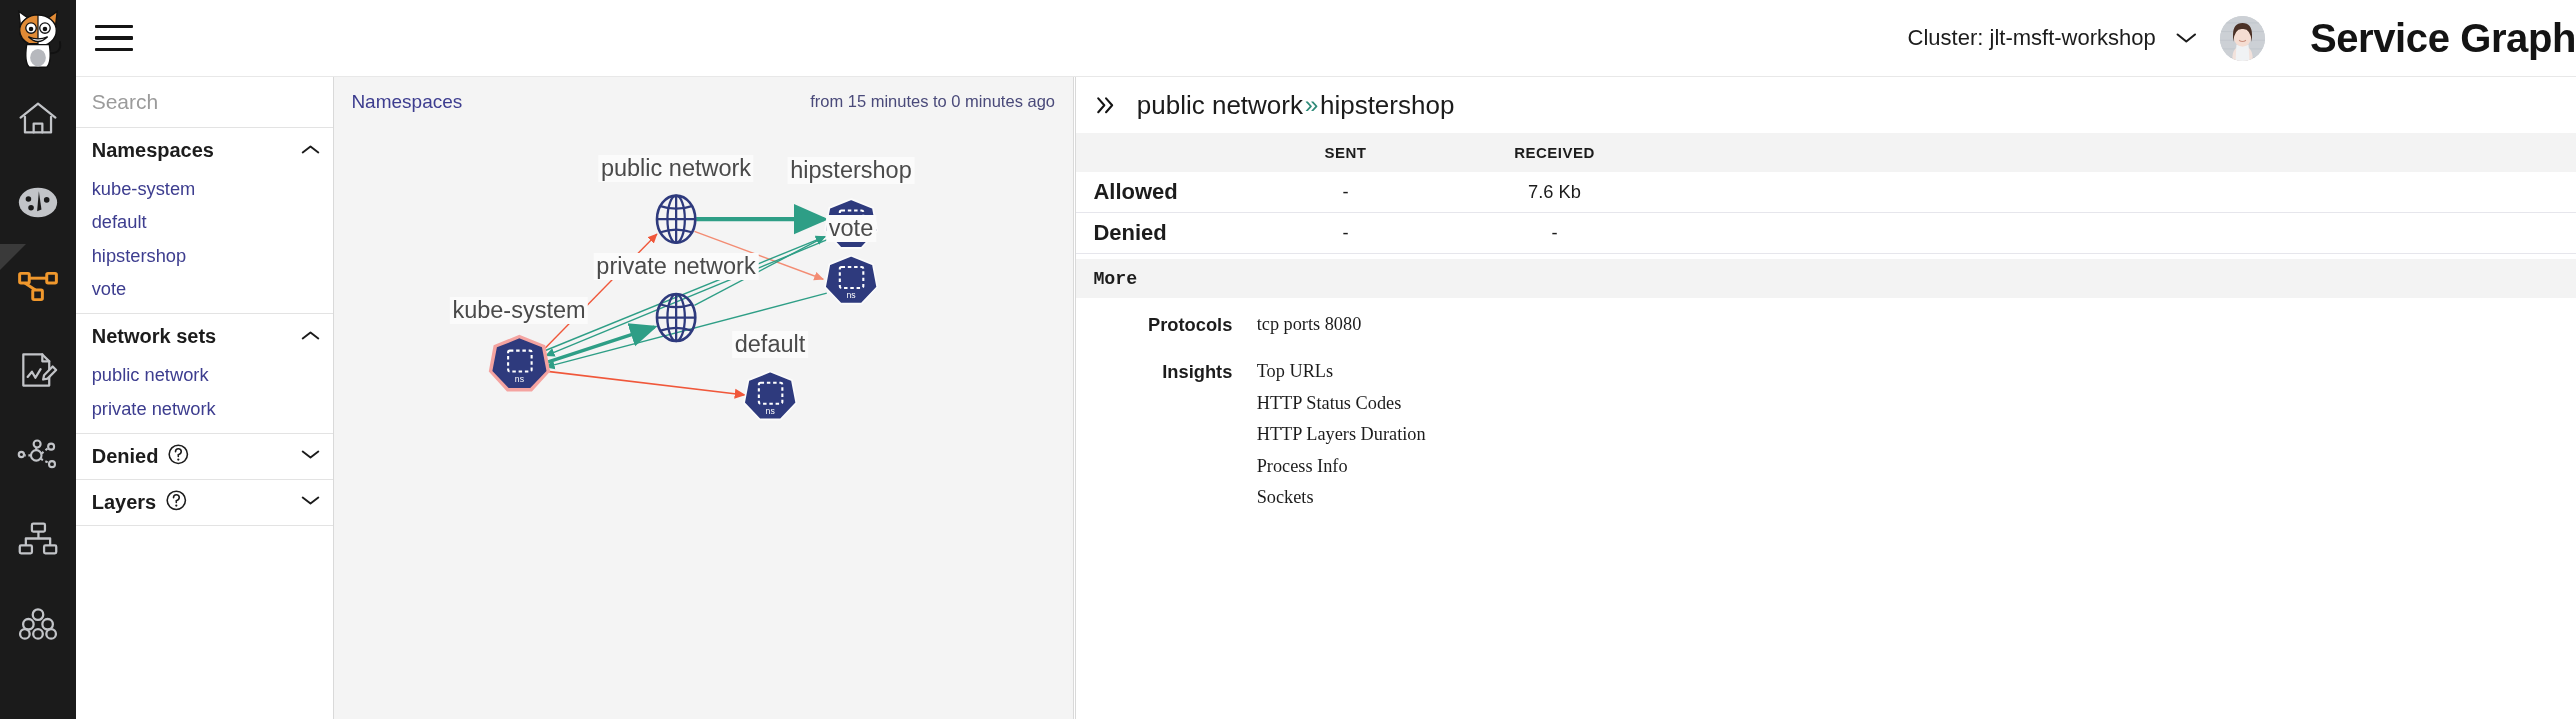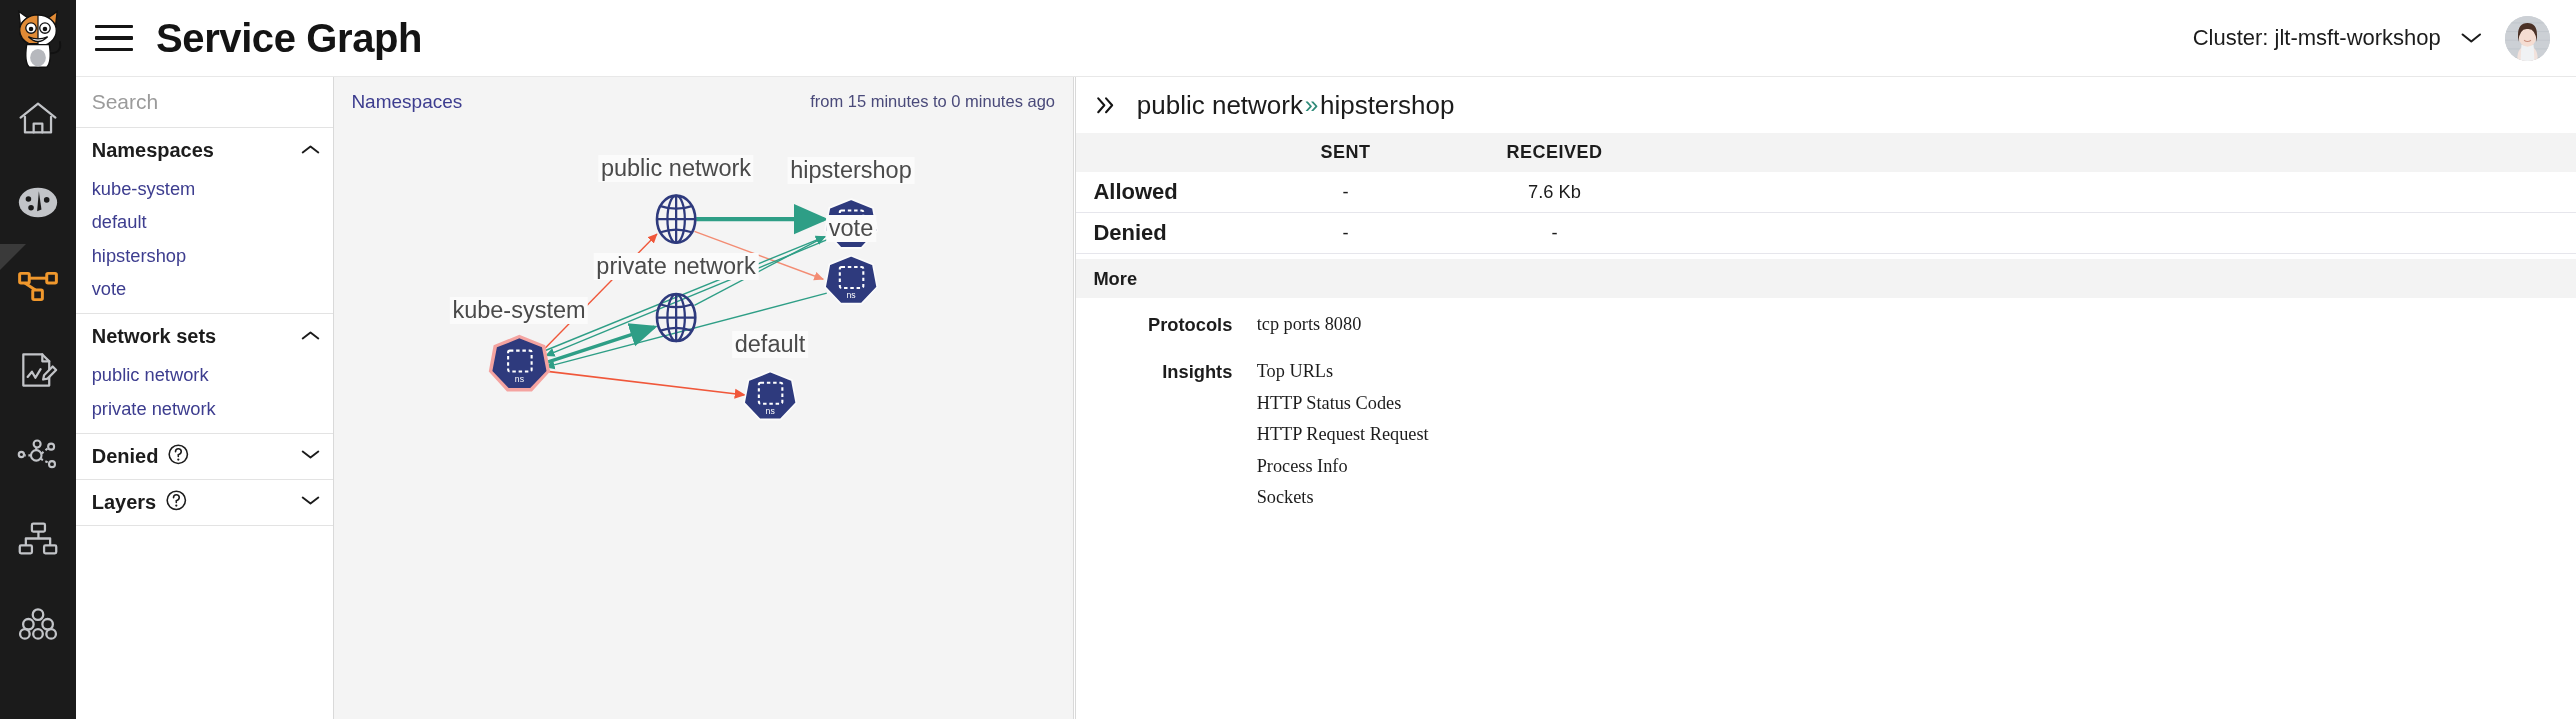--- a/index.html
+++ b/index.html
@@ -340,8 +340,6 @@
       <span></span>
       <span></span>
   </div>
-  <div id="app-title">Service Graph</div>
-
   <div id="topbar-right">
     <div id="cluster-select">
       <span>Cluster: jlt-msft-workshop</span>
@@ -363,6 +361,8 @@
       </svg>
     </div>
   </div>
+
+  <div id="app-title">Service Graph</div>
 </div>
 
 <div id="leftpanel">

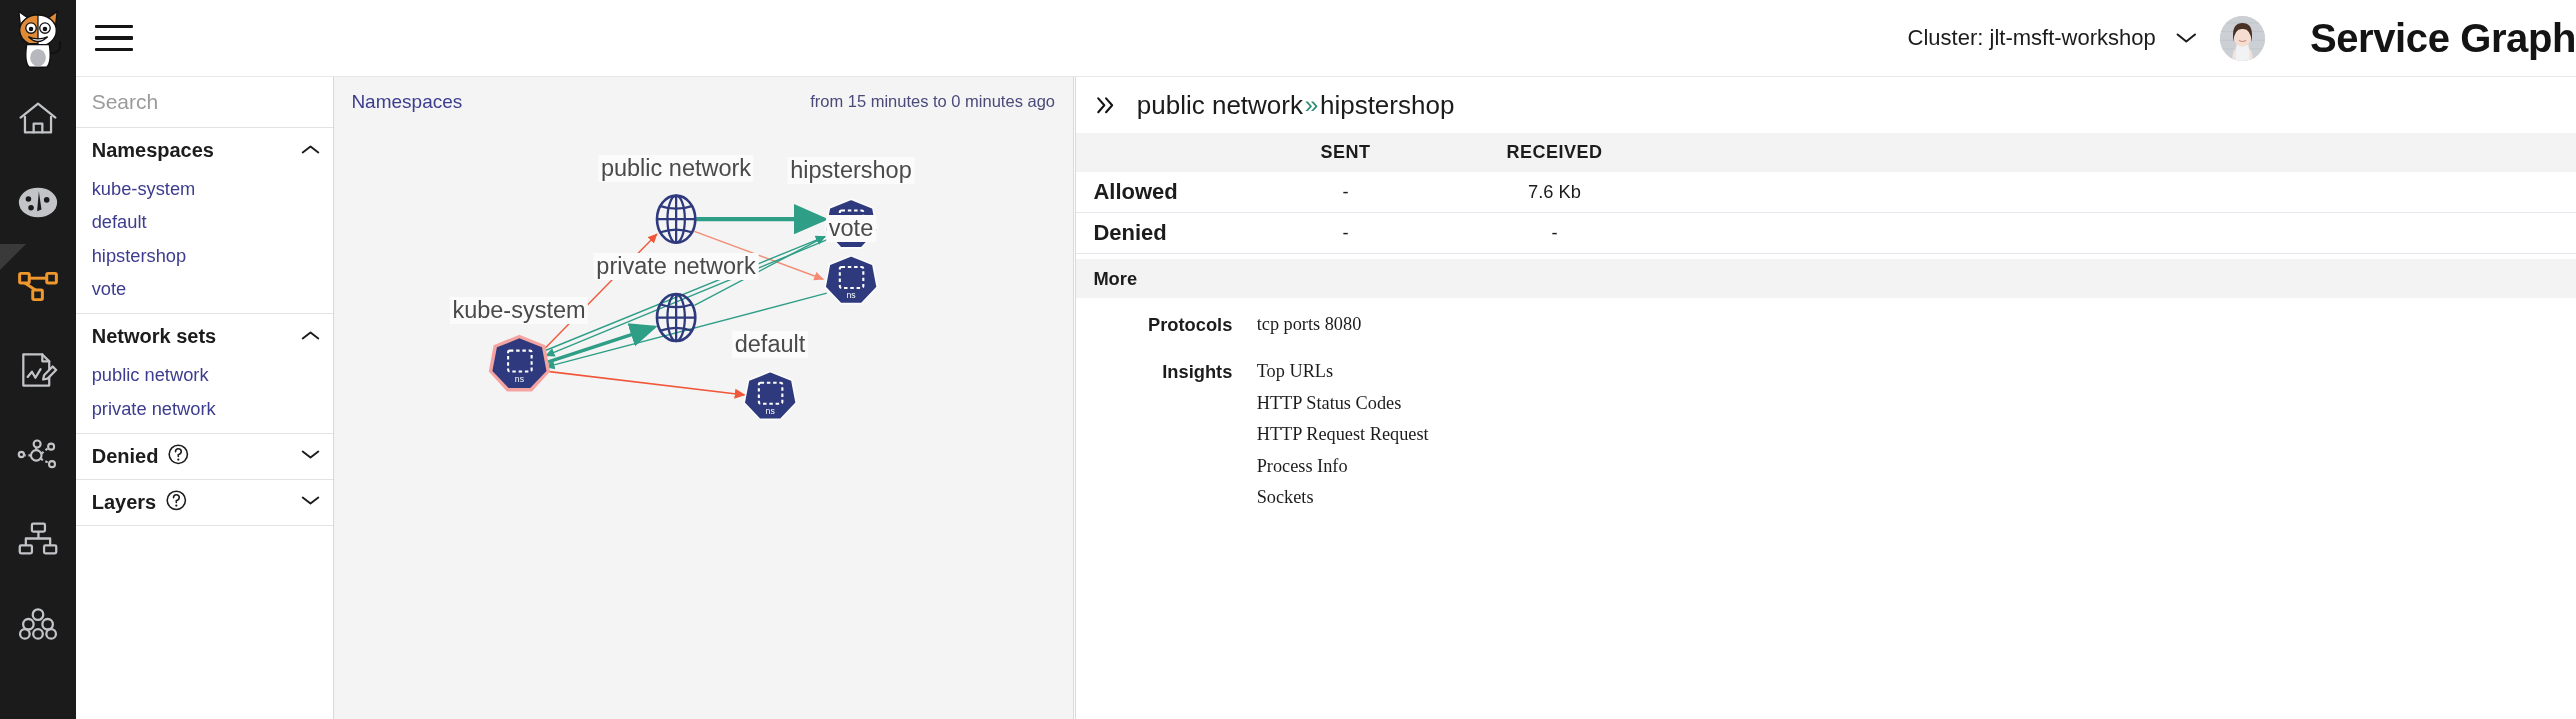--- a/index.html
+++ b/index.html
@@ -181,7 +181,7 @@
   }
   .rp-table-head .c0 { width: 165px; }
   .rp-table-head .c1, .rp-table-head .c2 {
-    font-size: 18px; font-weight: 700; color: #1c1c1c;
+    font-size: 15px; font-weight: 700; color: #1c1c1c;
     letter-spacing: 0.5px;
   }
   .rp-table-head .c1 { width: 209px; text-align: center; }

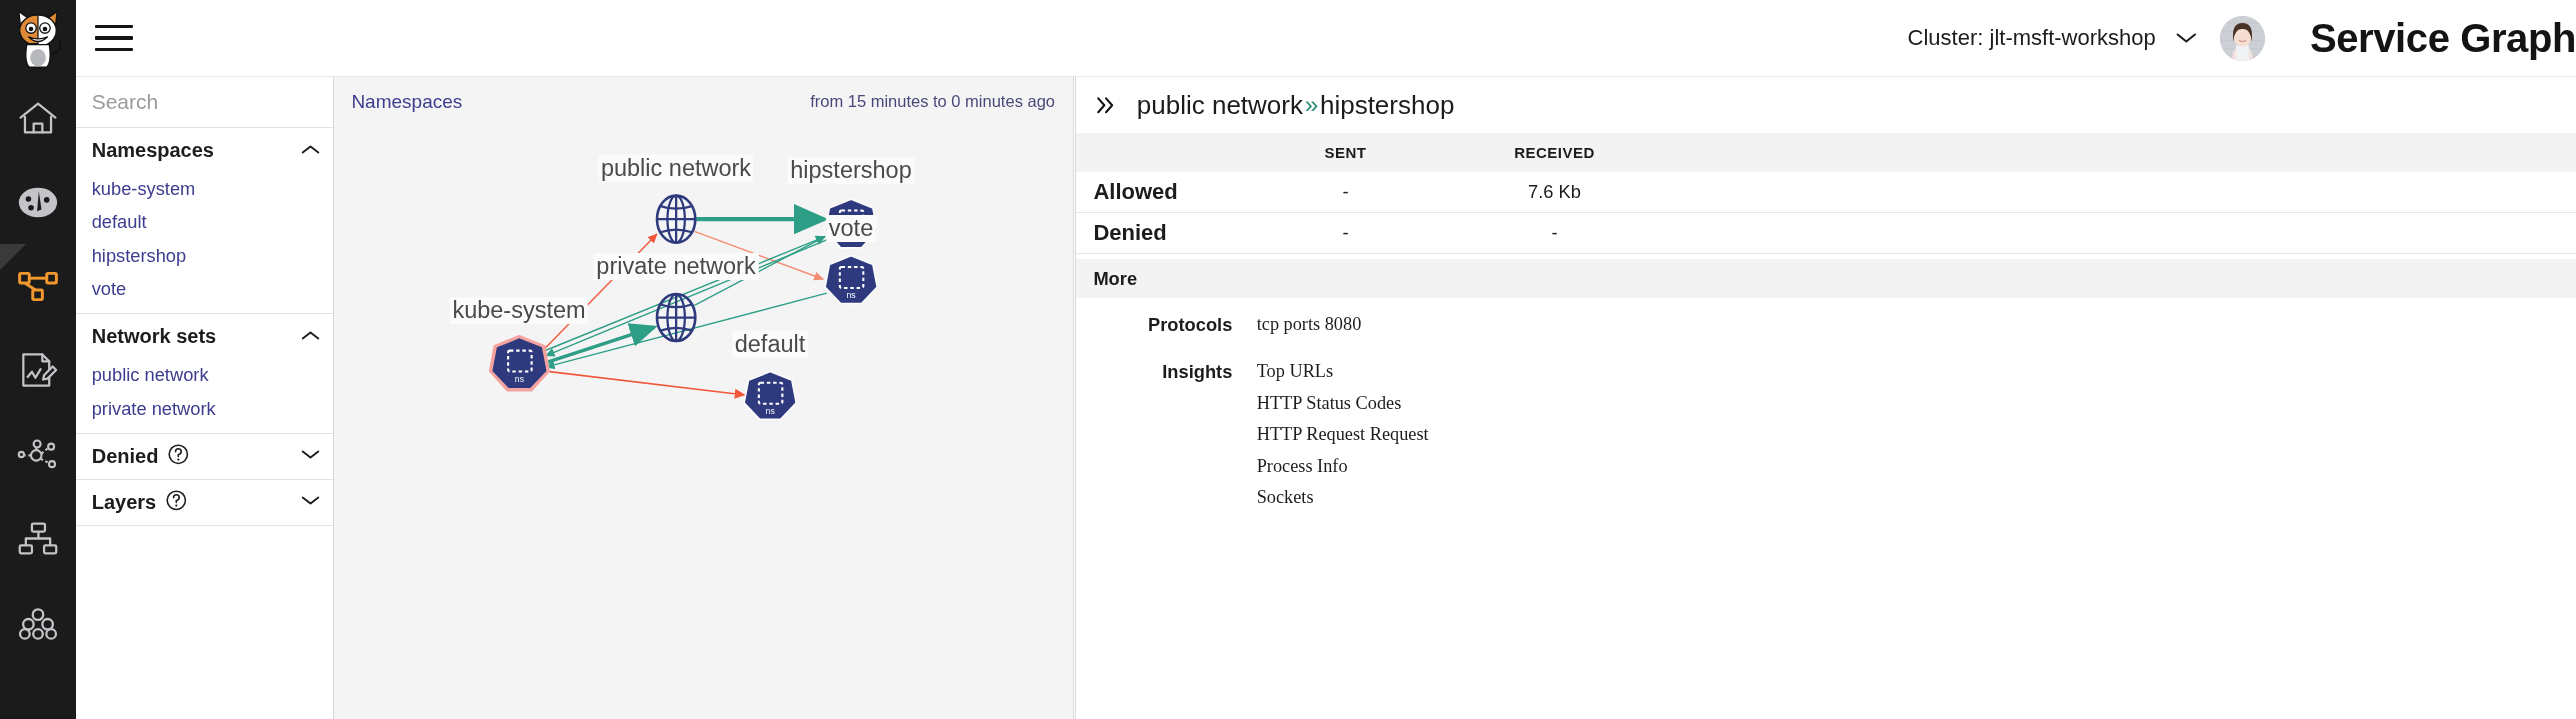--- a/index.html
+++ b/index.html
@@ -208,7 +208,7 @@
     margin-top: 5.2px;
   }
   #more-bar span {
-    font-size: 18.3px; font-weight: 700; color: #1c1c1c;
+    font-size: 18.3px; font-weight: 700; color: #1c1c1c; font-family: Liberation Mono, monospace;
   }
   .detail-row {
     display: flex; align-items: flex-start;

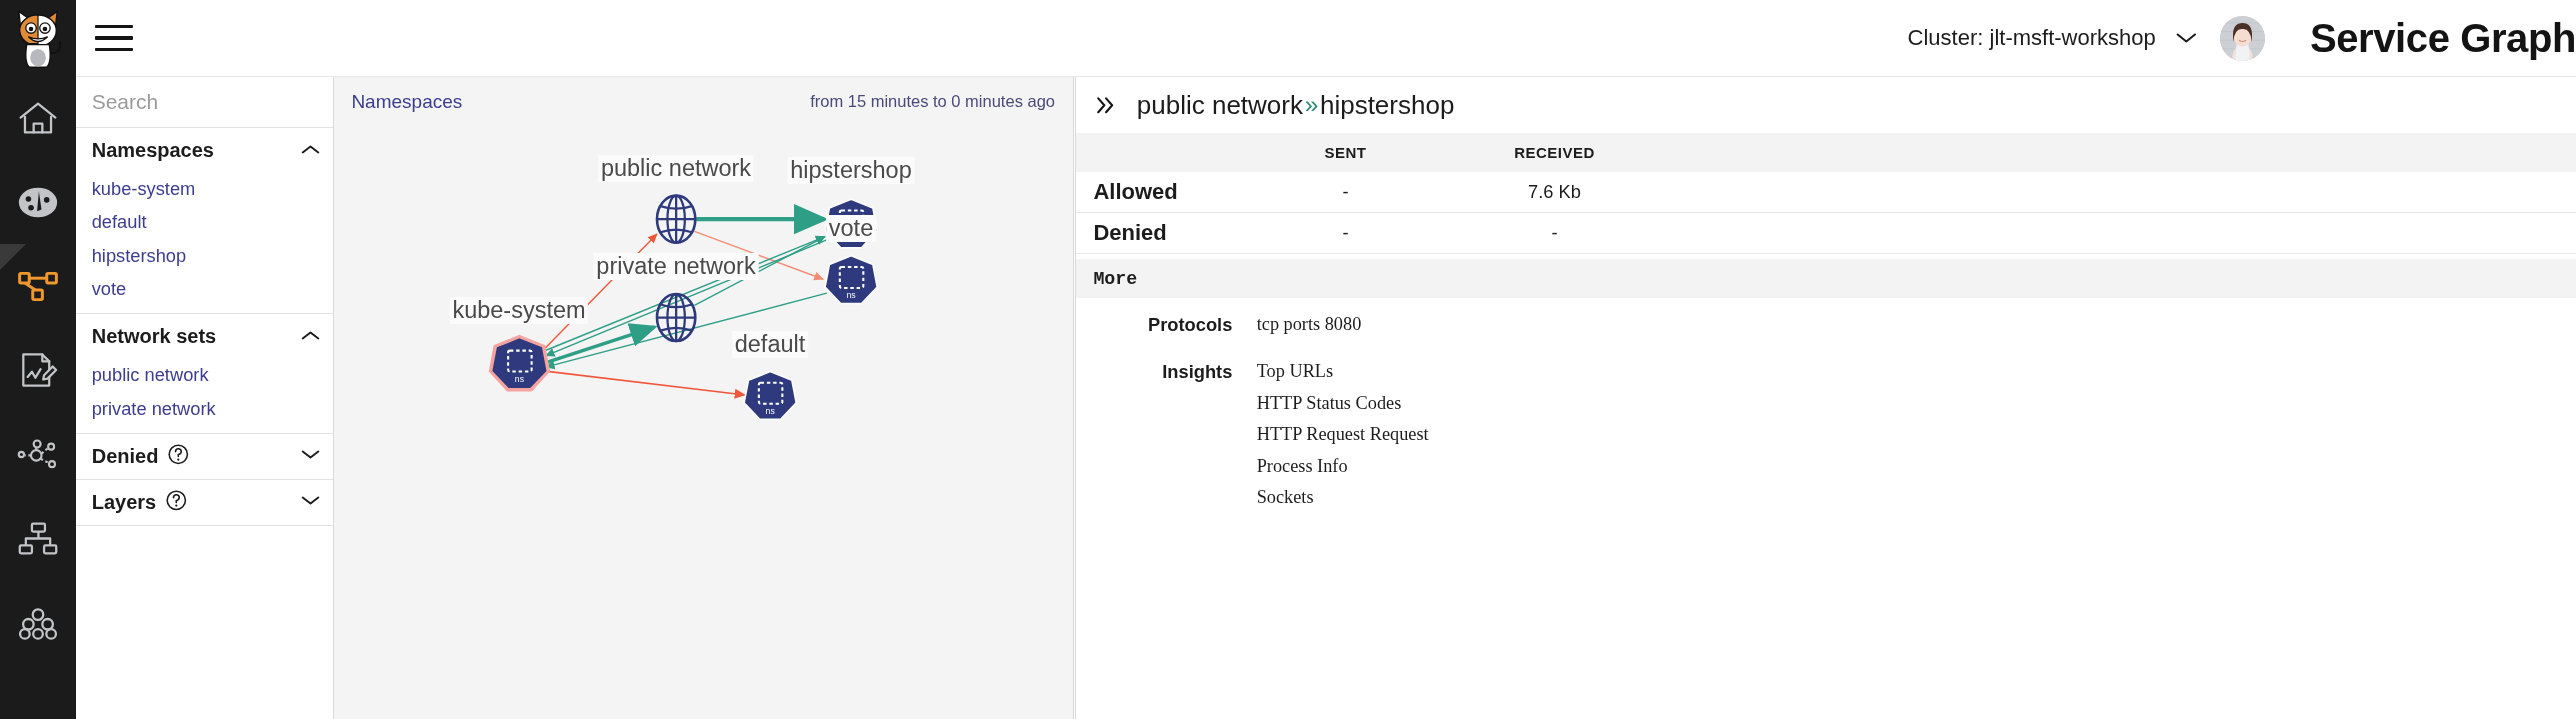--- a/index.html
+++ b/index.html
@@ -589,7 +589,7 @@
     <div class="detail-values">
       <div class="link">Top URLs</div>
       <div class="link">HTTP Status Codes</div>
-      <div class="link">HTTP Request Request</div>
+      <div class="link">HTTP Layers Duration</div>
       <div class="link">Process Info</div>
       <div class="link">Sockets</div>
     </div>

